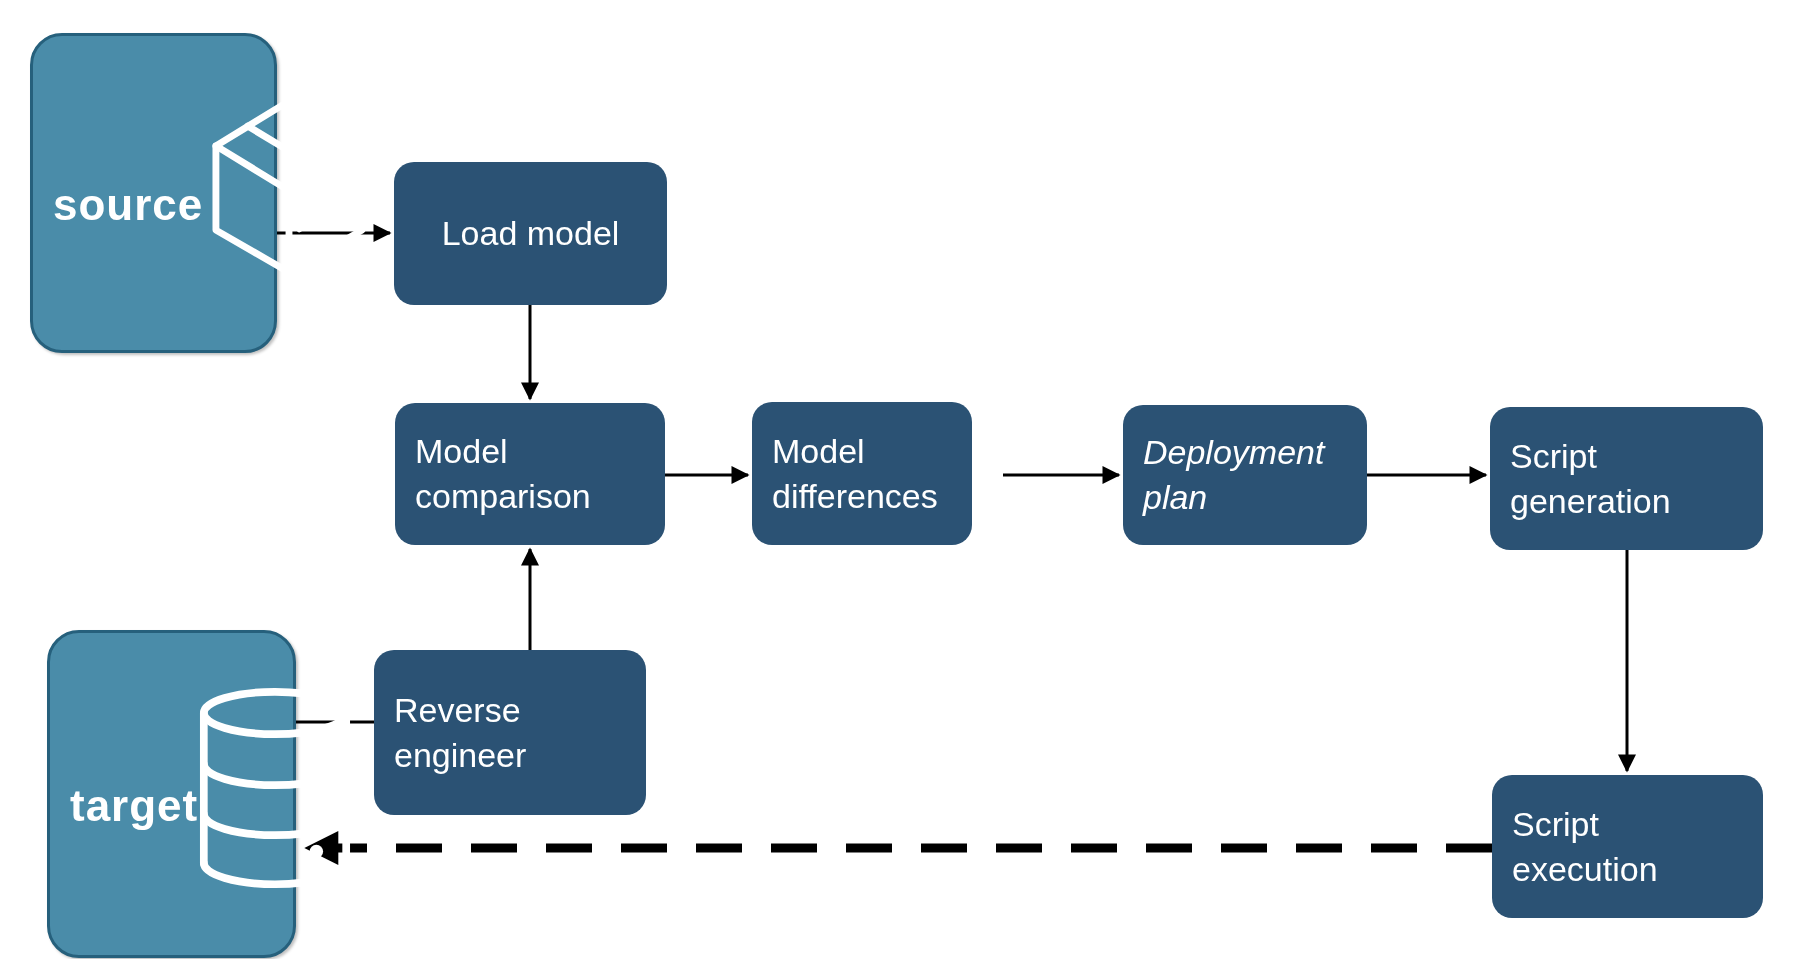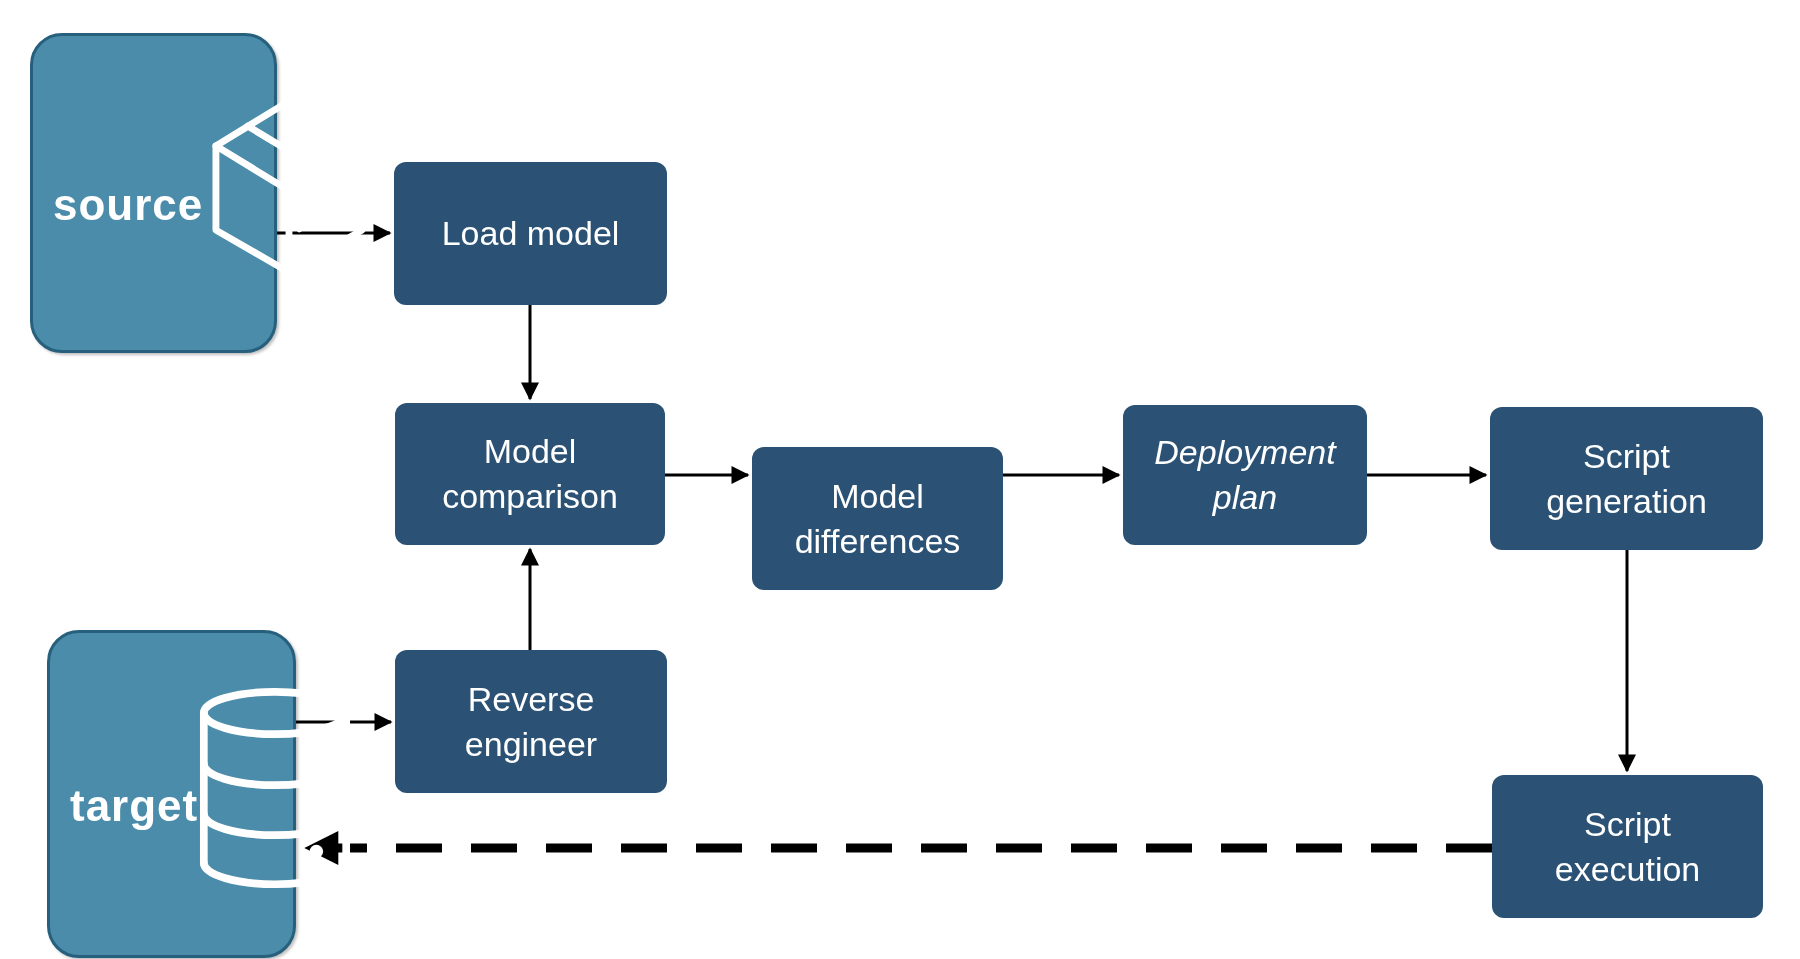--- a/index.html
+++ b/index.html
@@ -48,12 +48,12 @@
     position:absolute;
     box-sizing:border-box;
     background:var(--node-fill);
-    border-radius:12px;
+    border-radius:20px;
     color:var(--label);
     font-size:34px;
     line-height:1.32;
     display:flex;align-items:center;justify-content:center;
-    text-align:center;
+    text-align:left;
     padding:8px 20px;
   }
   #node-load-model       {left:394px;top:162px;width:273px;height:143px;}

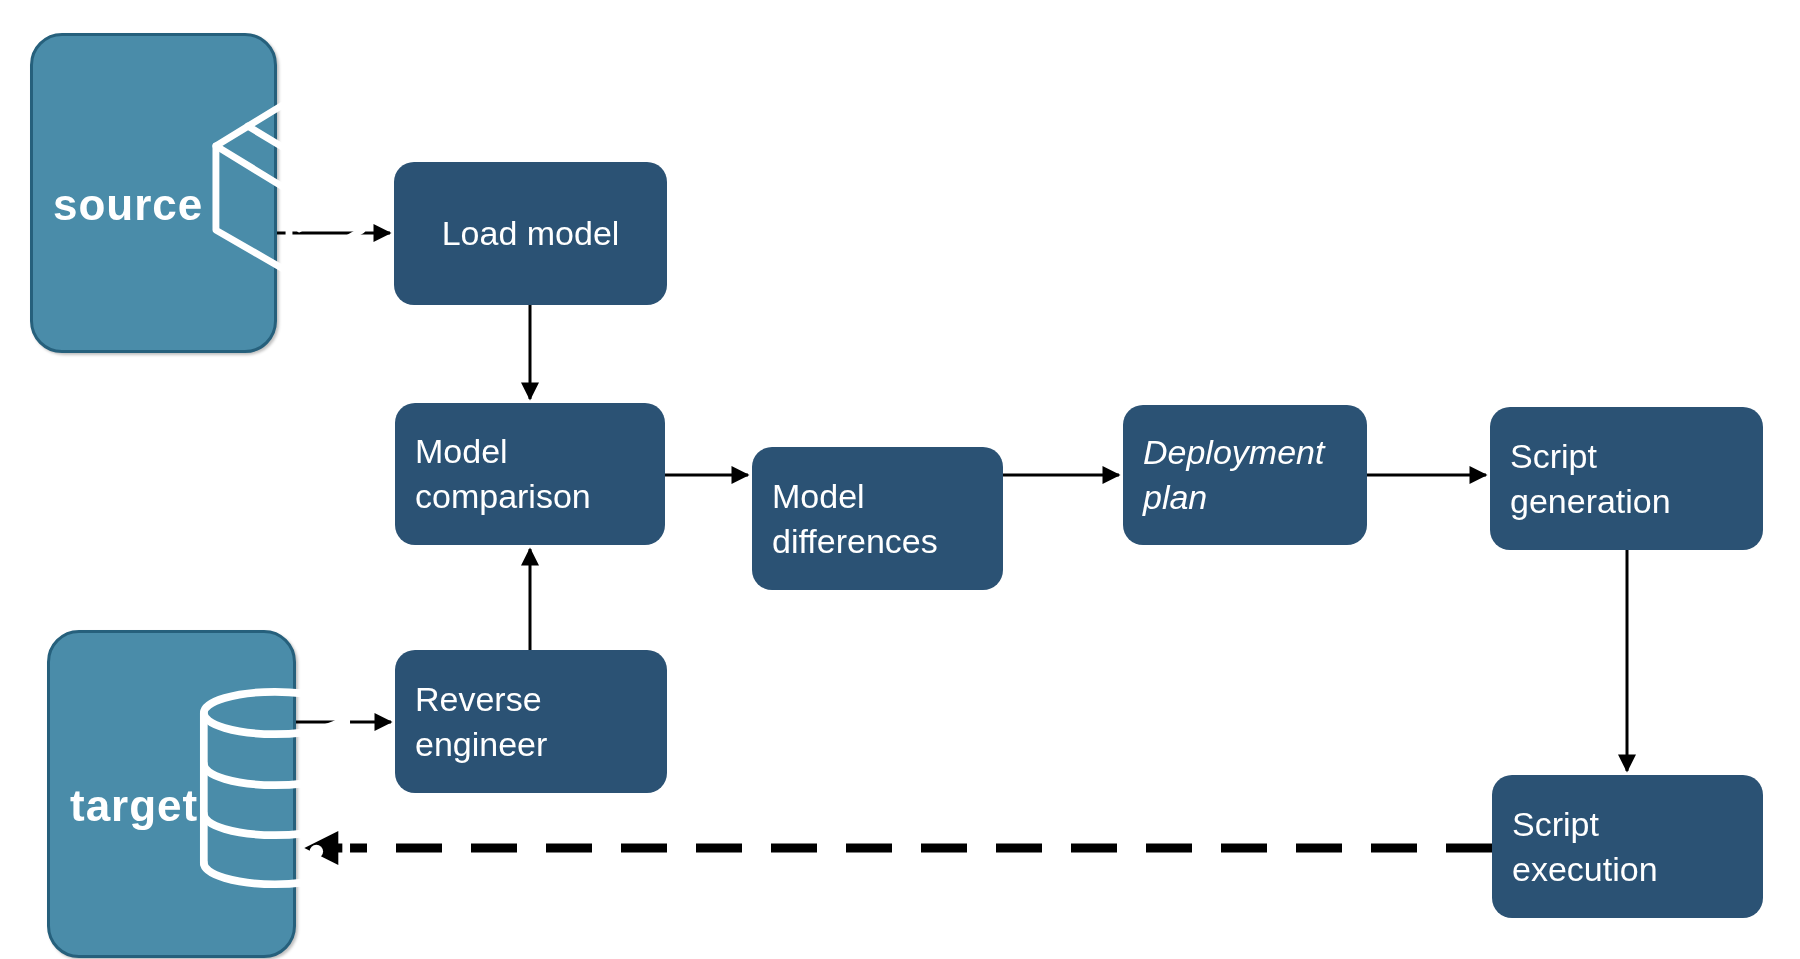--- a/index.html
+++ b/index.html
@@ -58,7 +58,7 @@
   }
   #node-load-model       {left:394px;top:162px;width:273px;height:143px;}
   #node-model-comparison {left:395px;top:403px;width:270px;height:142px;}
-  #node-model-differences{left:752px;top:402px;width:251px;height:143px;margin-top:45px;}
+  #node-model-differences{left:752px;top:402px;width:220px;height:143px;}
   #node-deployment-plan  {left:1123px;top:405px;width:244px;height:140px;font-style:italic;}
   #node-script-generation{left:1490px;top:407px;width:273px;height:143px;}
   #node-reverse-engineer {left:395px;top:650px;width:272px;height:143px;}

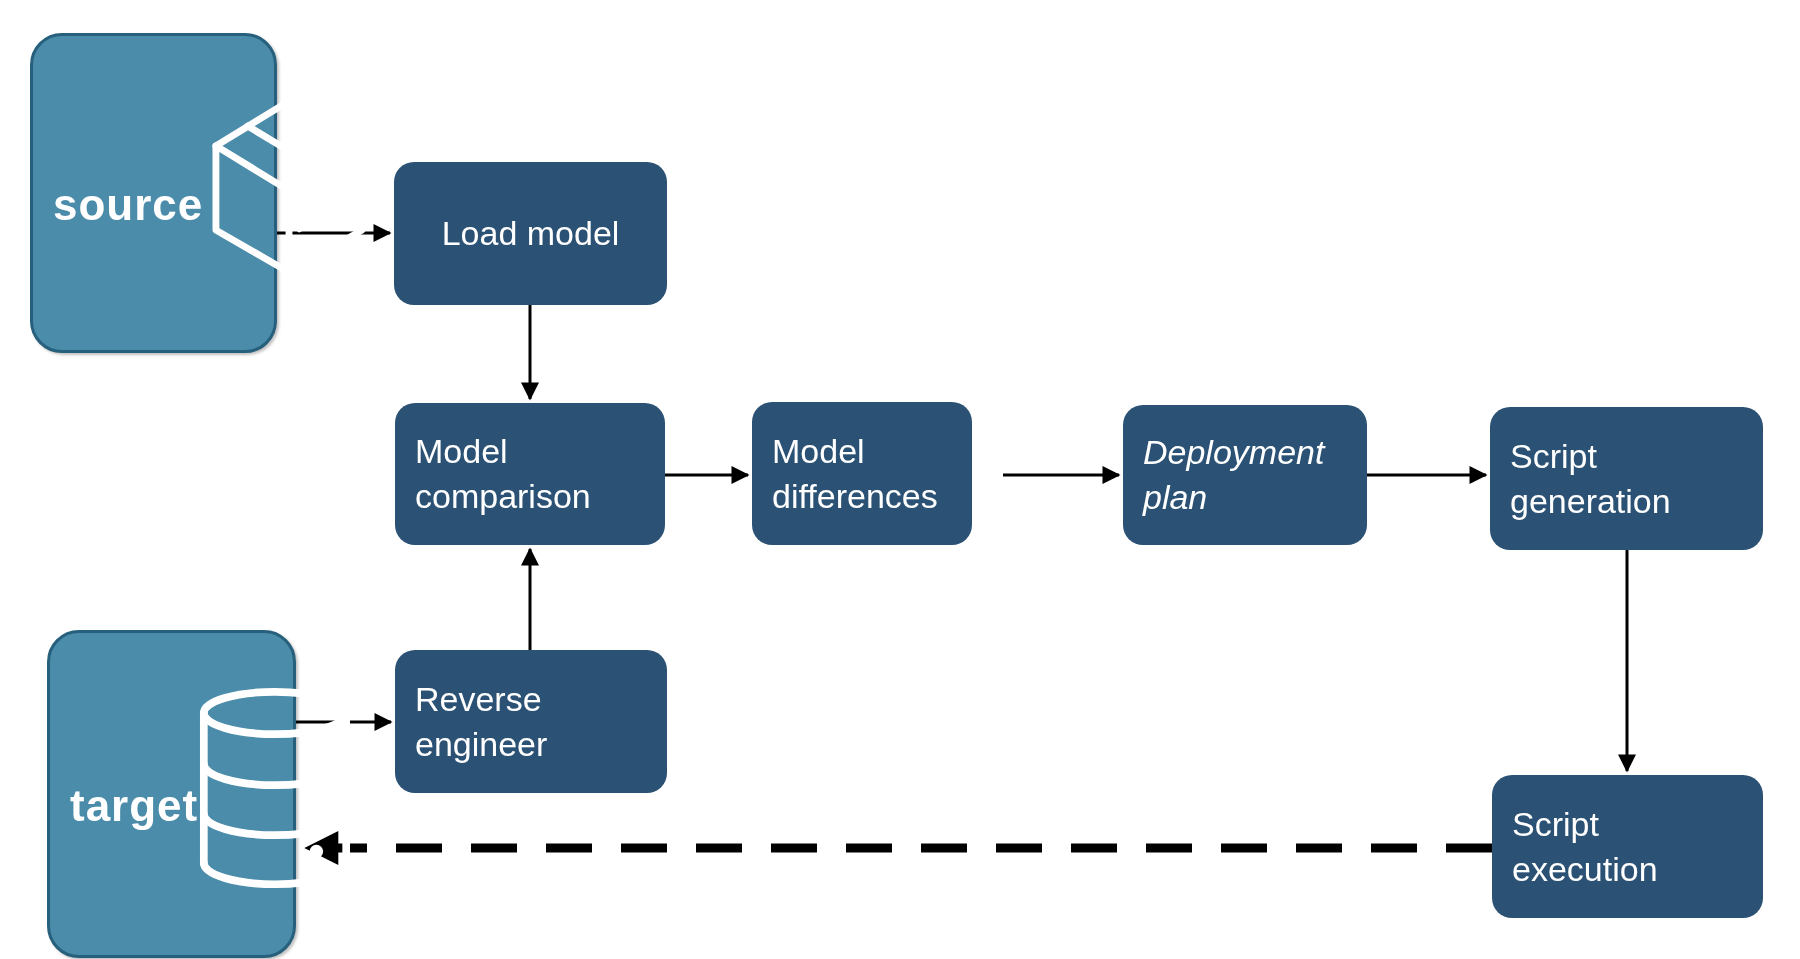--- a/index.html
+++ b/index.html
@@ -61,7 +61,7 @@
   #node-model-differences{left:752px;top:402px;width:220px;height:143px;}
   #node-deployment-plan  {left:1123px;top:405px;width:244px;height:140px;font-style:italic;}
   #node-script-generation{left:1490px;top:407px;width:273px;height:143px;}
-  #node-reverse-engineer {left:395px;top:650px;width:272px;height:143px;}
+  #node-reverse-engineer {left:374px;top:650px;width:272px;height:165px;}
   #node-script-execution {left:1492px;top:775px;width:271px;height:143px;}
 </style>
 </head>

